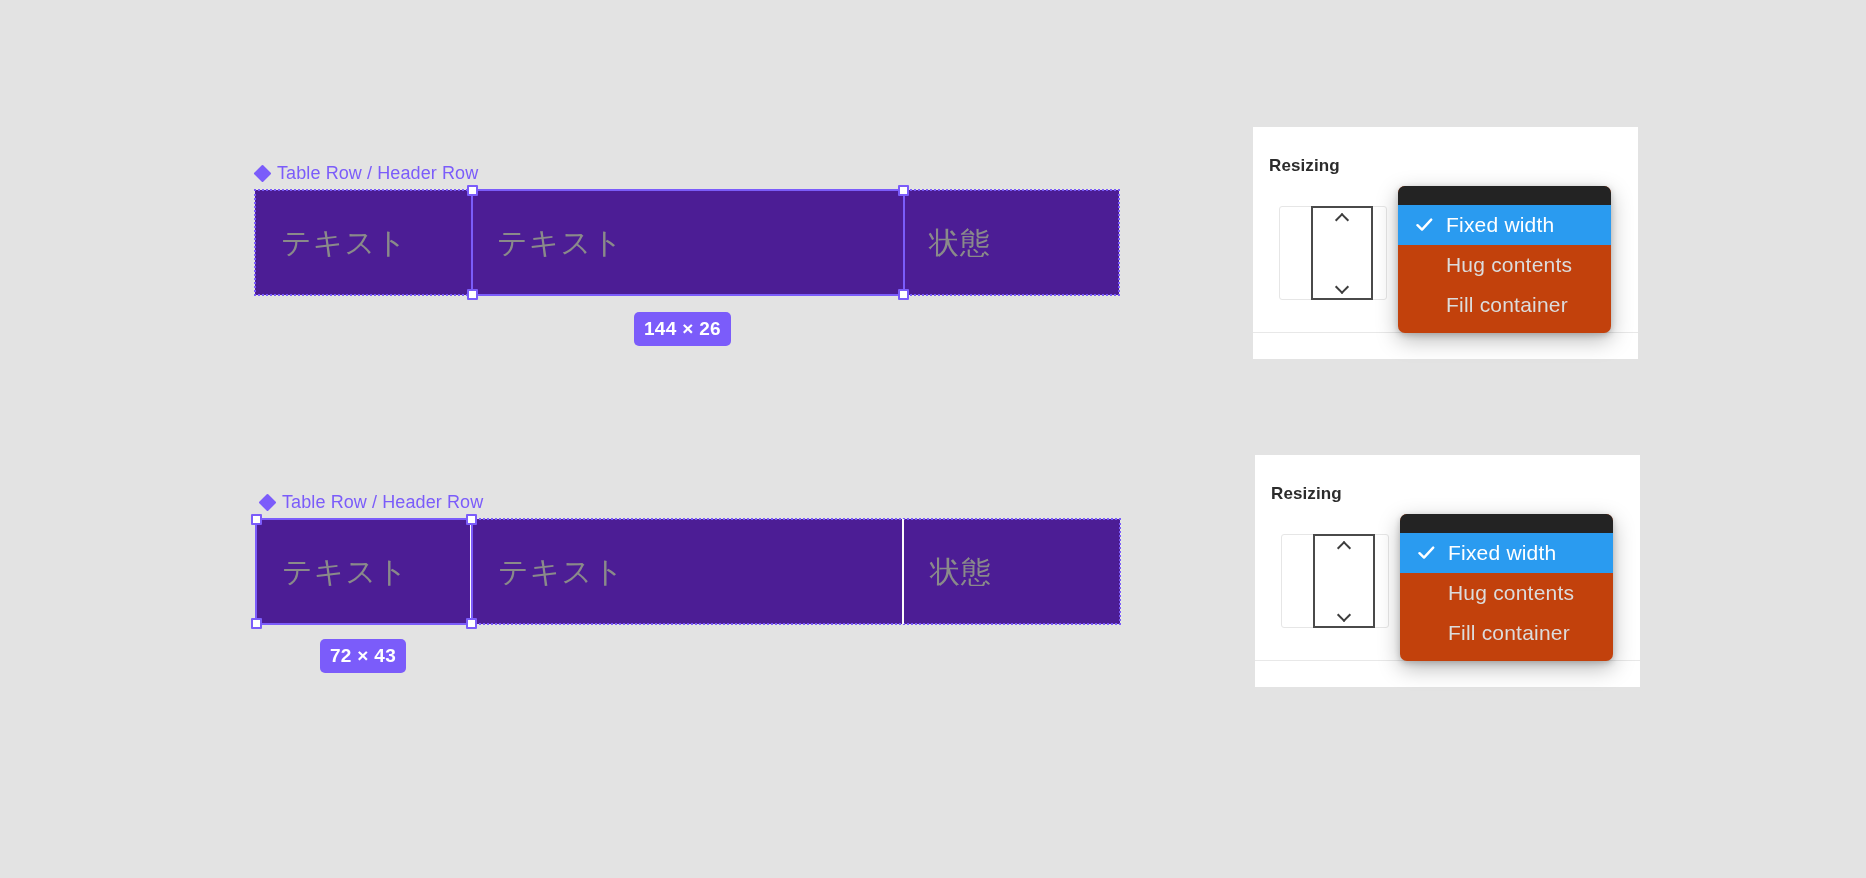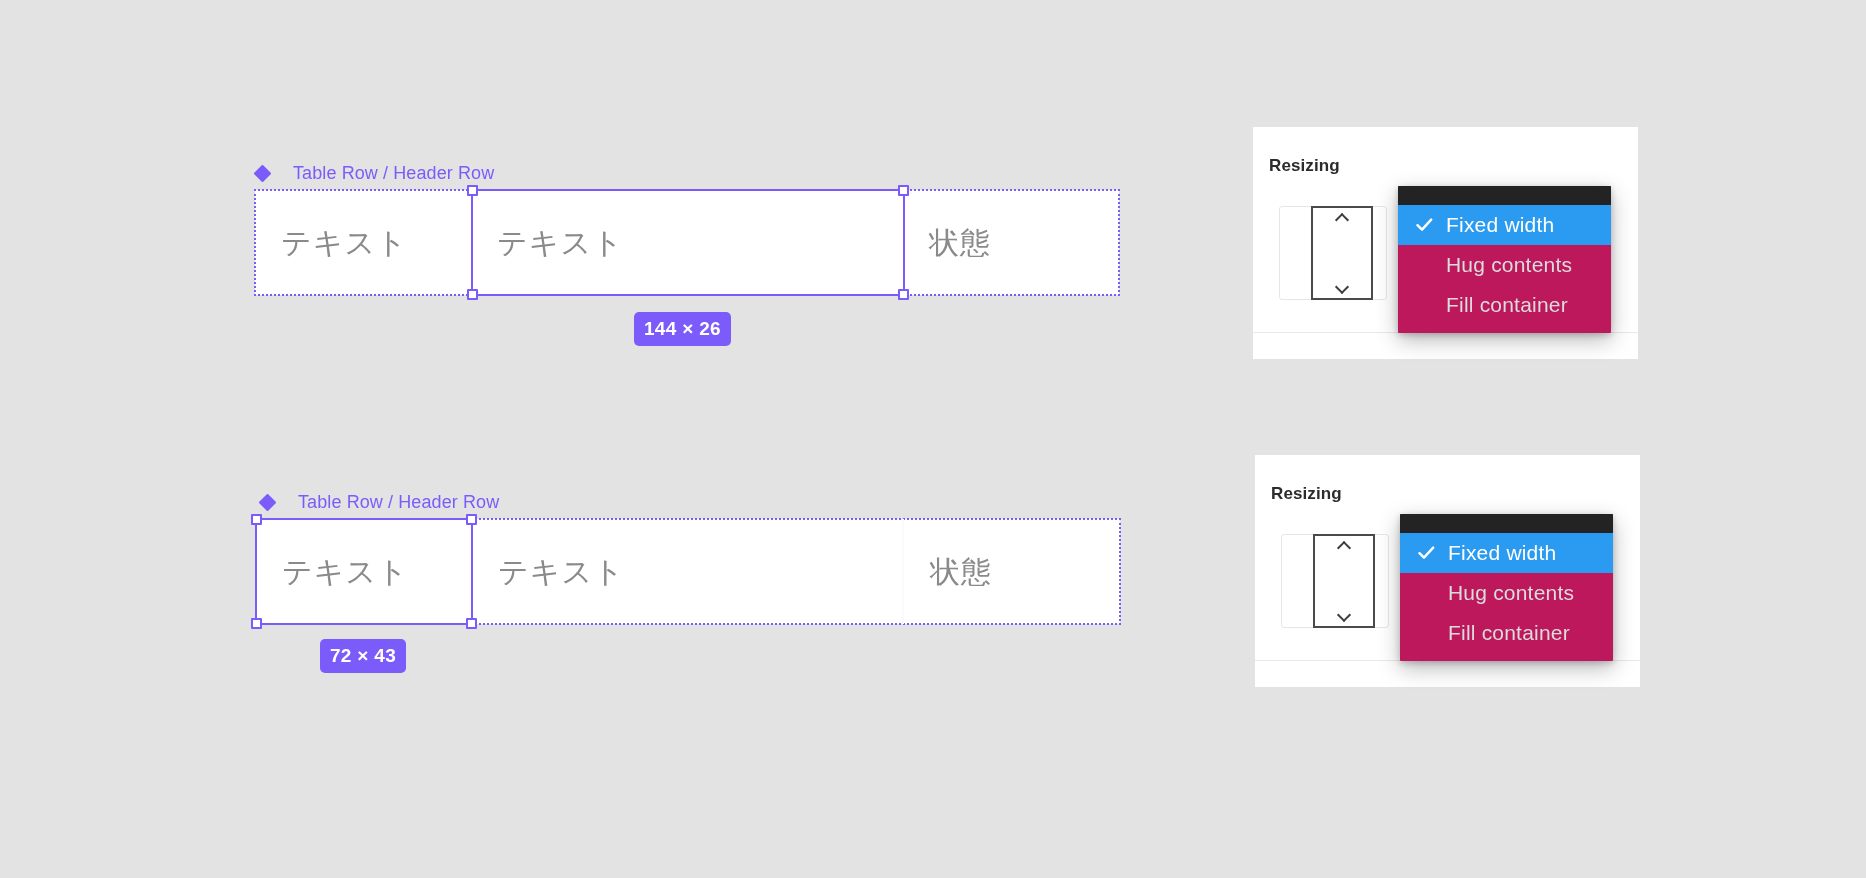--- a/index.html
+++ b/index.html
@@ -28,7 +28,7 @@
     position: absolute;
     display: flex;
     align-items: center;
-    gap: 23px;
+    gap: 7px;
     white-space: nowrap;
     color: #7b5cfa;
     font-size: 18px;

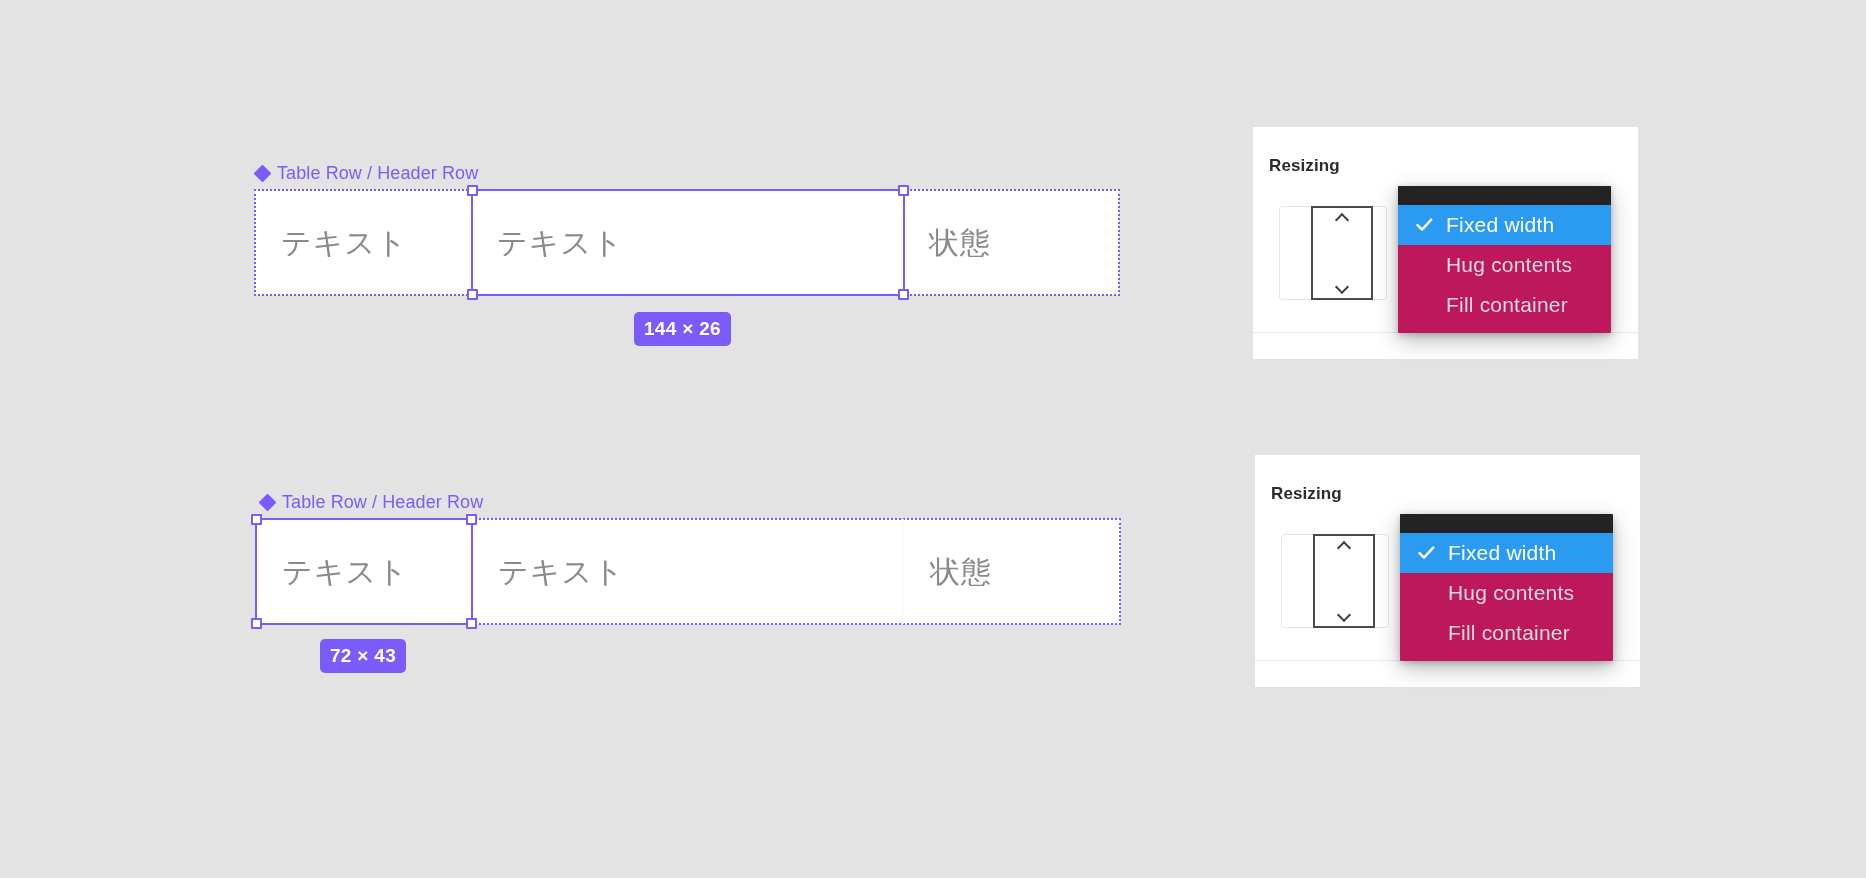--- a/index.html
+++ b/index.html
@@ -56,7 +56,7 @@
   .row-frame {
     position: absolute;
     box-sizing: border-box;
-    background: #ffffff;
+    background: #4c1d95;
     display: flex;
     align-items: stretch;
   }

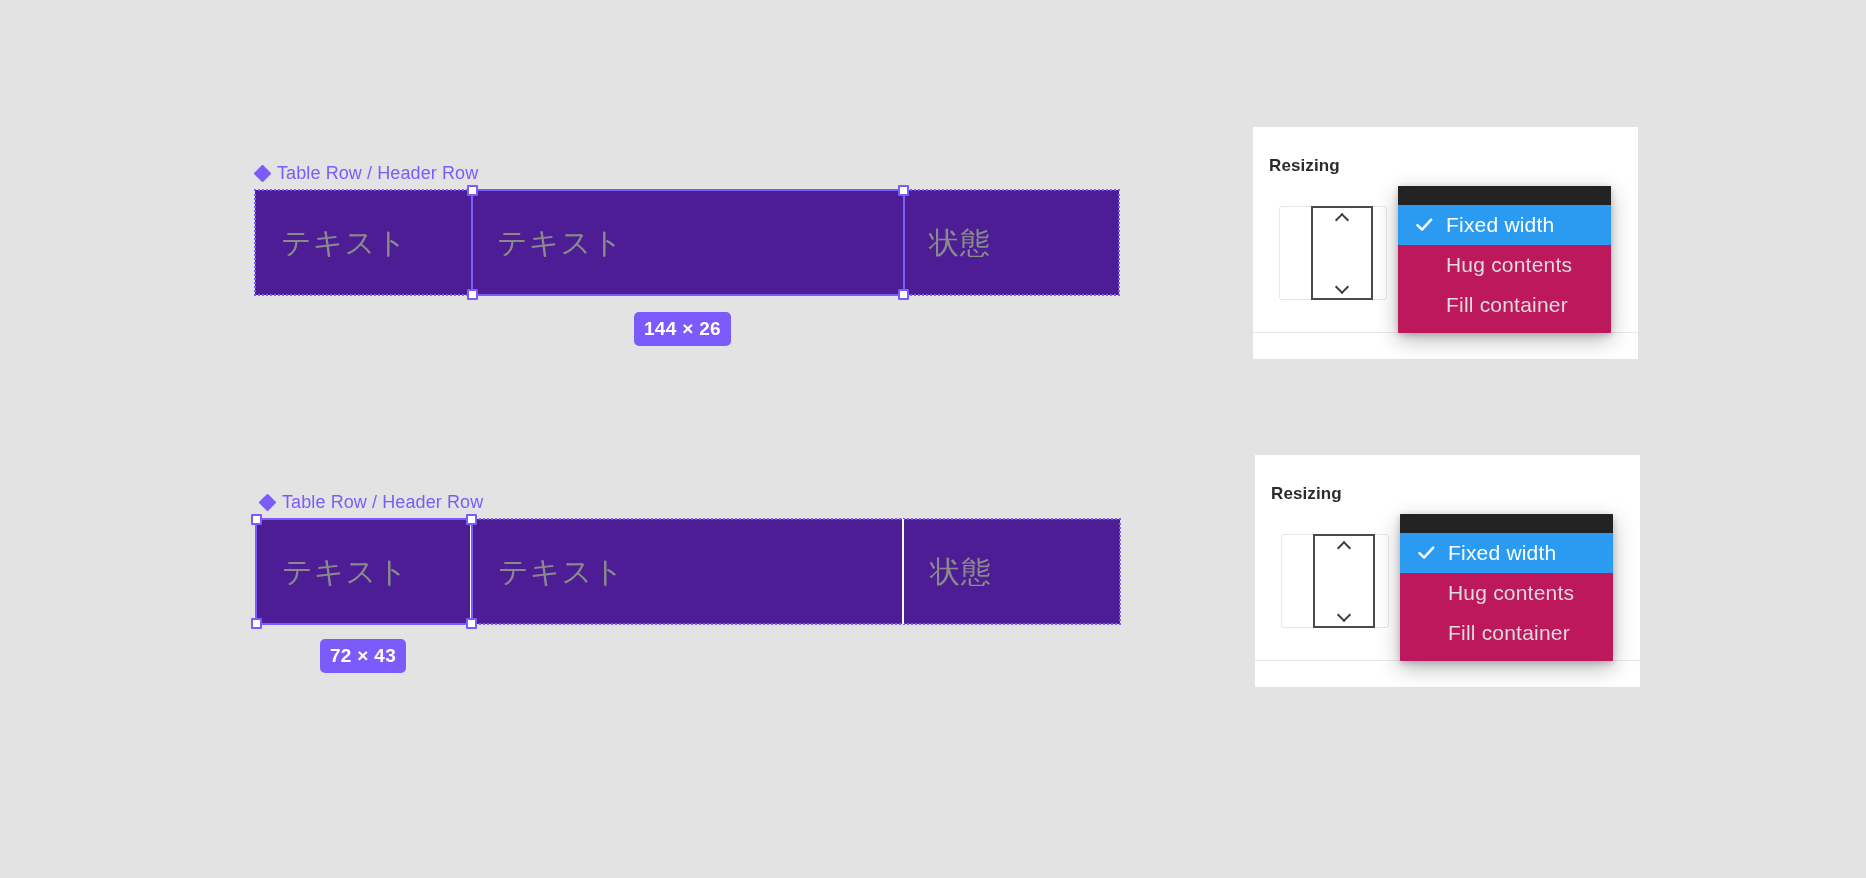--- a/index.html
+++ b/index.html
@@ -192,8 +192,8 @@
   
   .context-menu {
     position: absolute;
-    background: #be185d;
-    border-radius: 1px;
+    background: #c2410c;
+    border-radius: 7px;
     box-shadow: 0 7px 22px rgba(0,0,0,0.28), 0 2px 6px rgba(0,0,0,0.2);
     padding: 0 0 8px 0;
     overflow: hidden;

